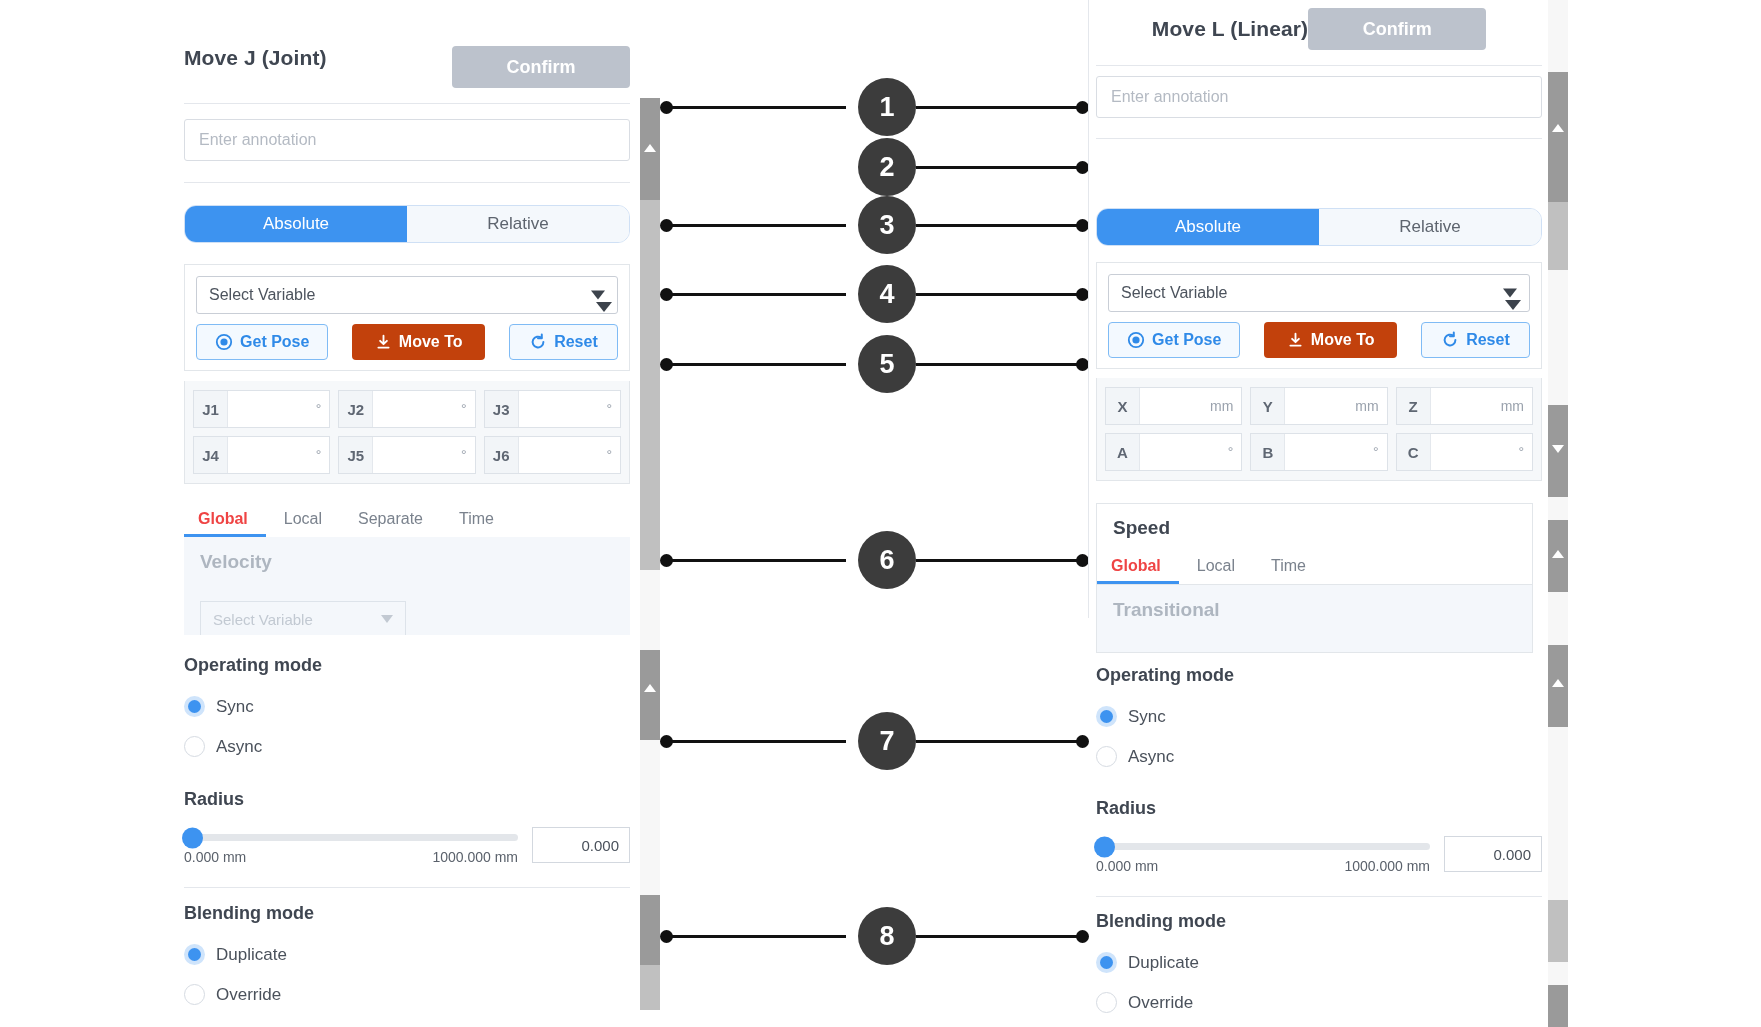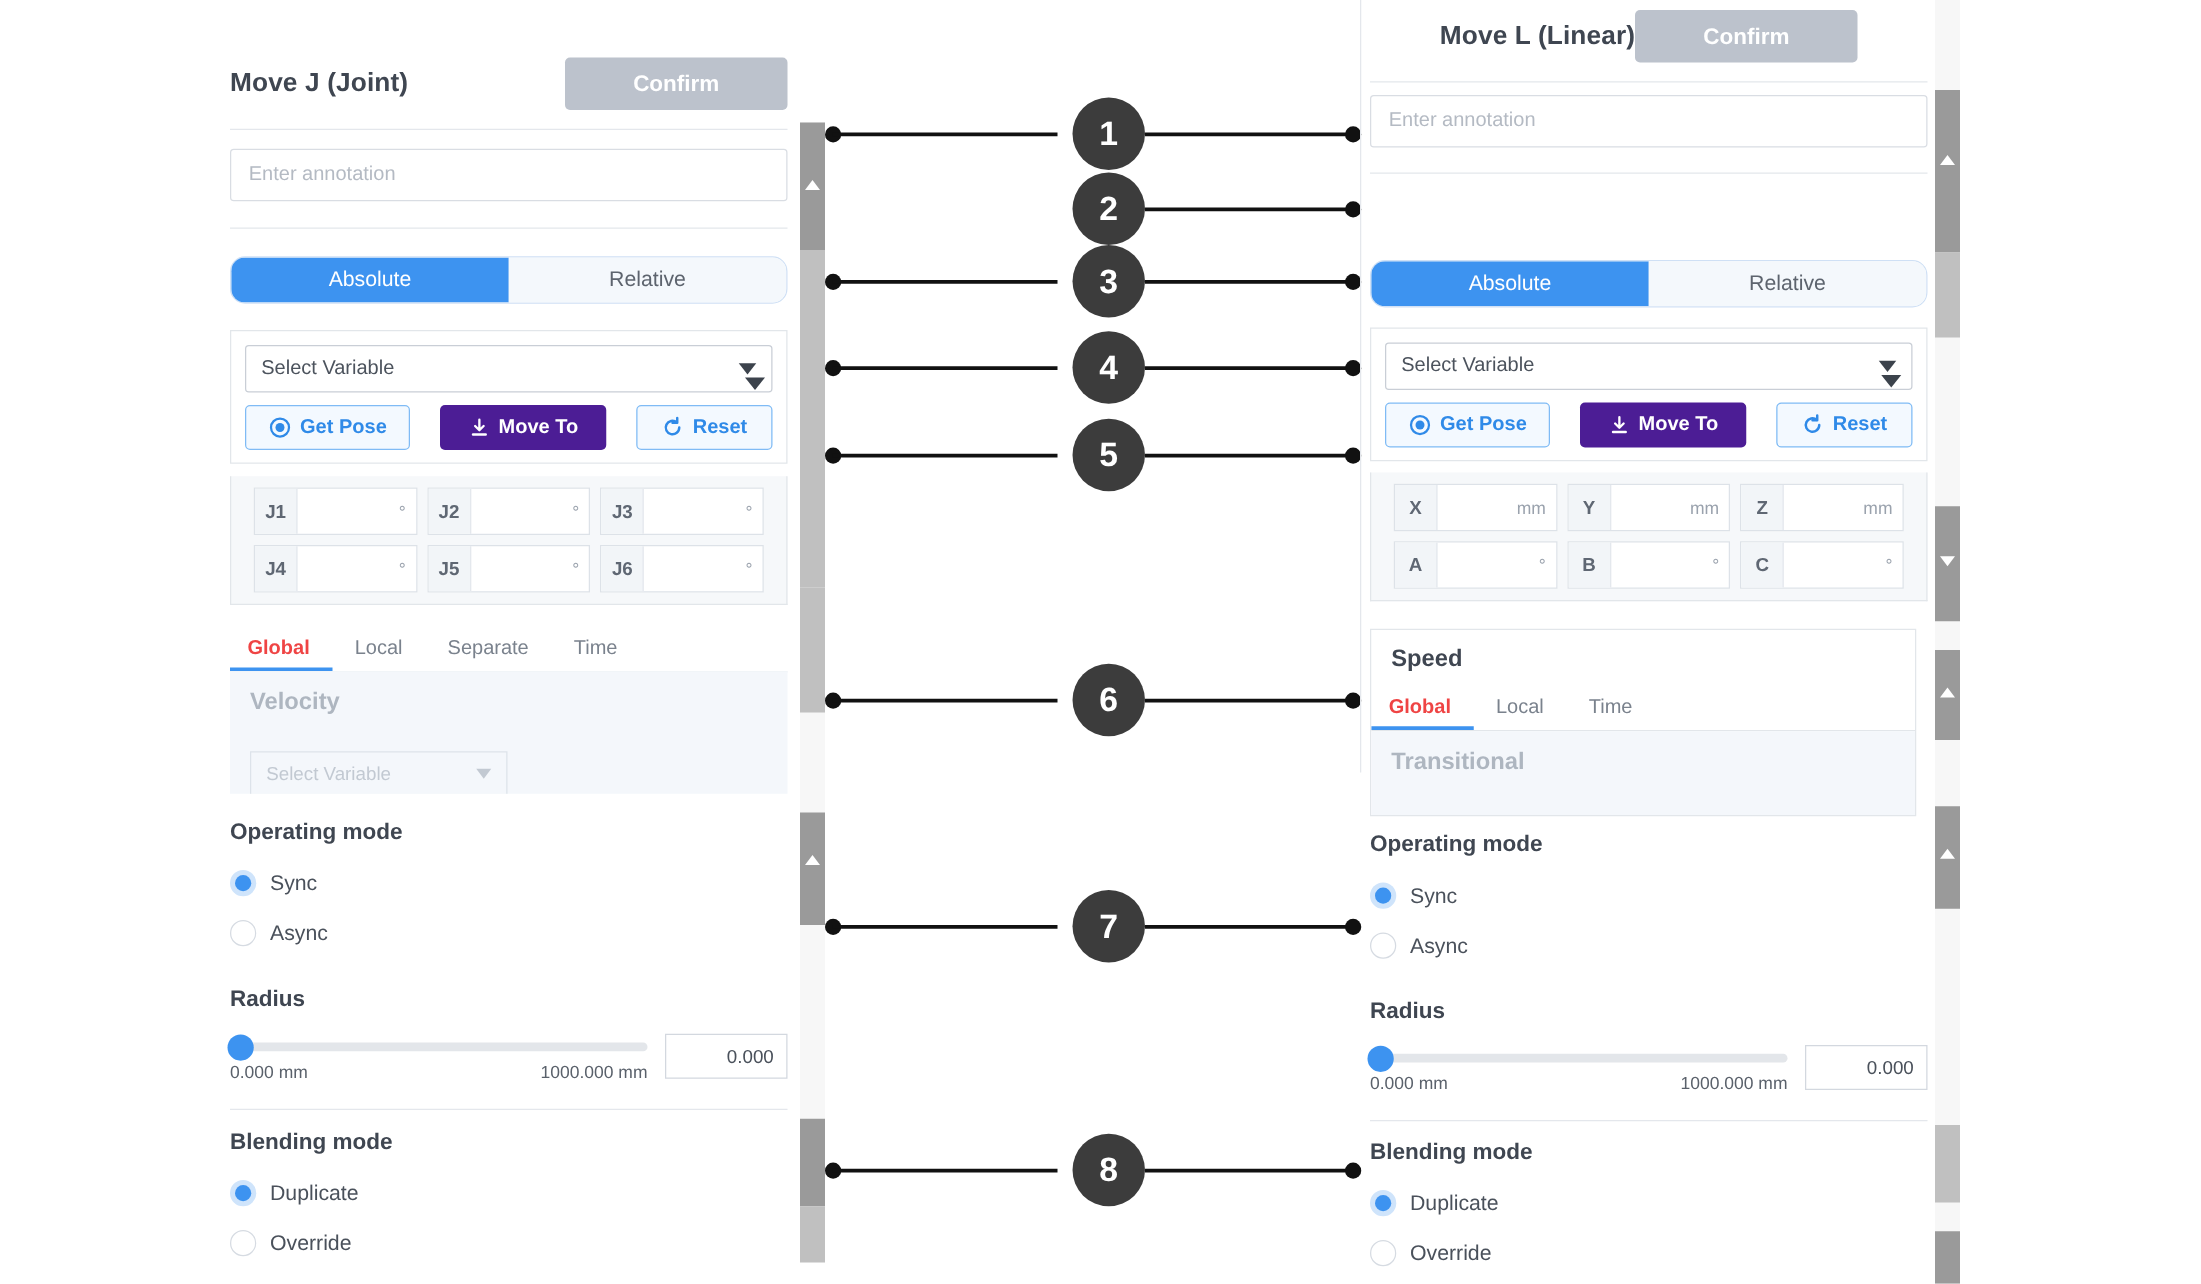--- a/index.html
+++ b/index.html
@@ -156,7 +156,7 @@
 
   <div class="panel" style="left:184px; top:0px; width:460px; height:1027px;">
 
-    <div style="position:absolute; left:0; top:46px; width:446px; display:flex; align-items:center; justify-content:space-between;">
+    <div style="position:absolute; left:0; top:46px; width:446px; display:flex; justify-content:space-between;">
       <span class="panel-title">Move J (Joint)</span>
       <button class="confirm-btn" style="width:178px;height:42px;">Confirm</button>
     </div>

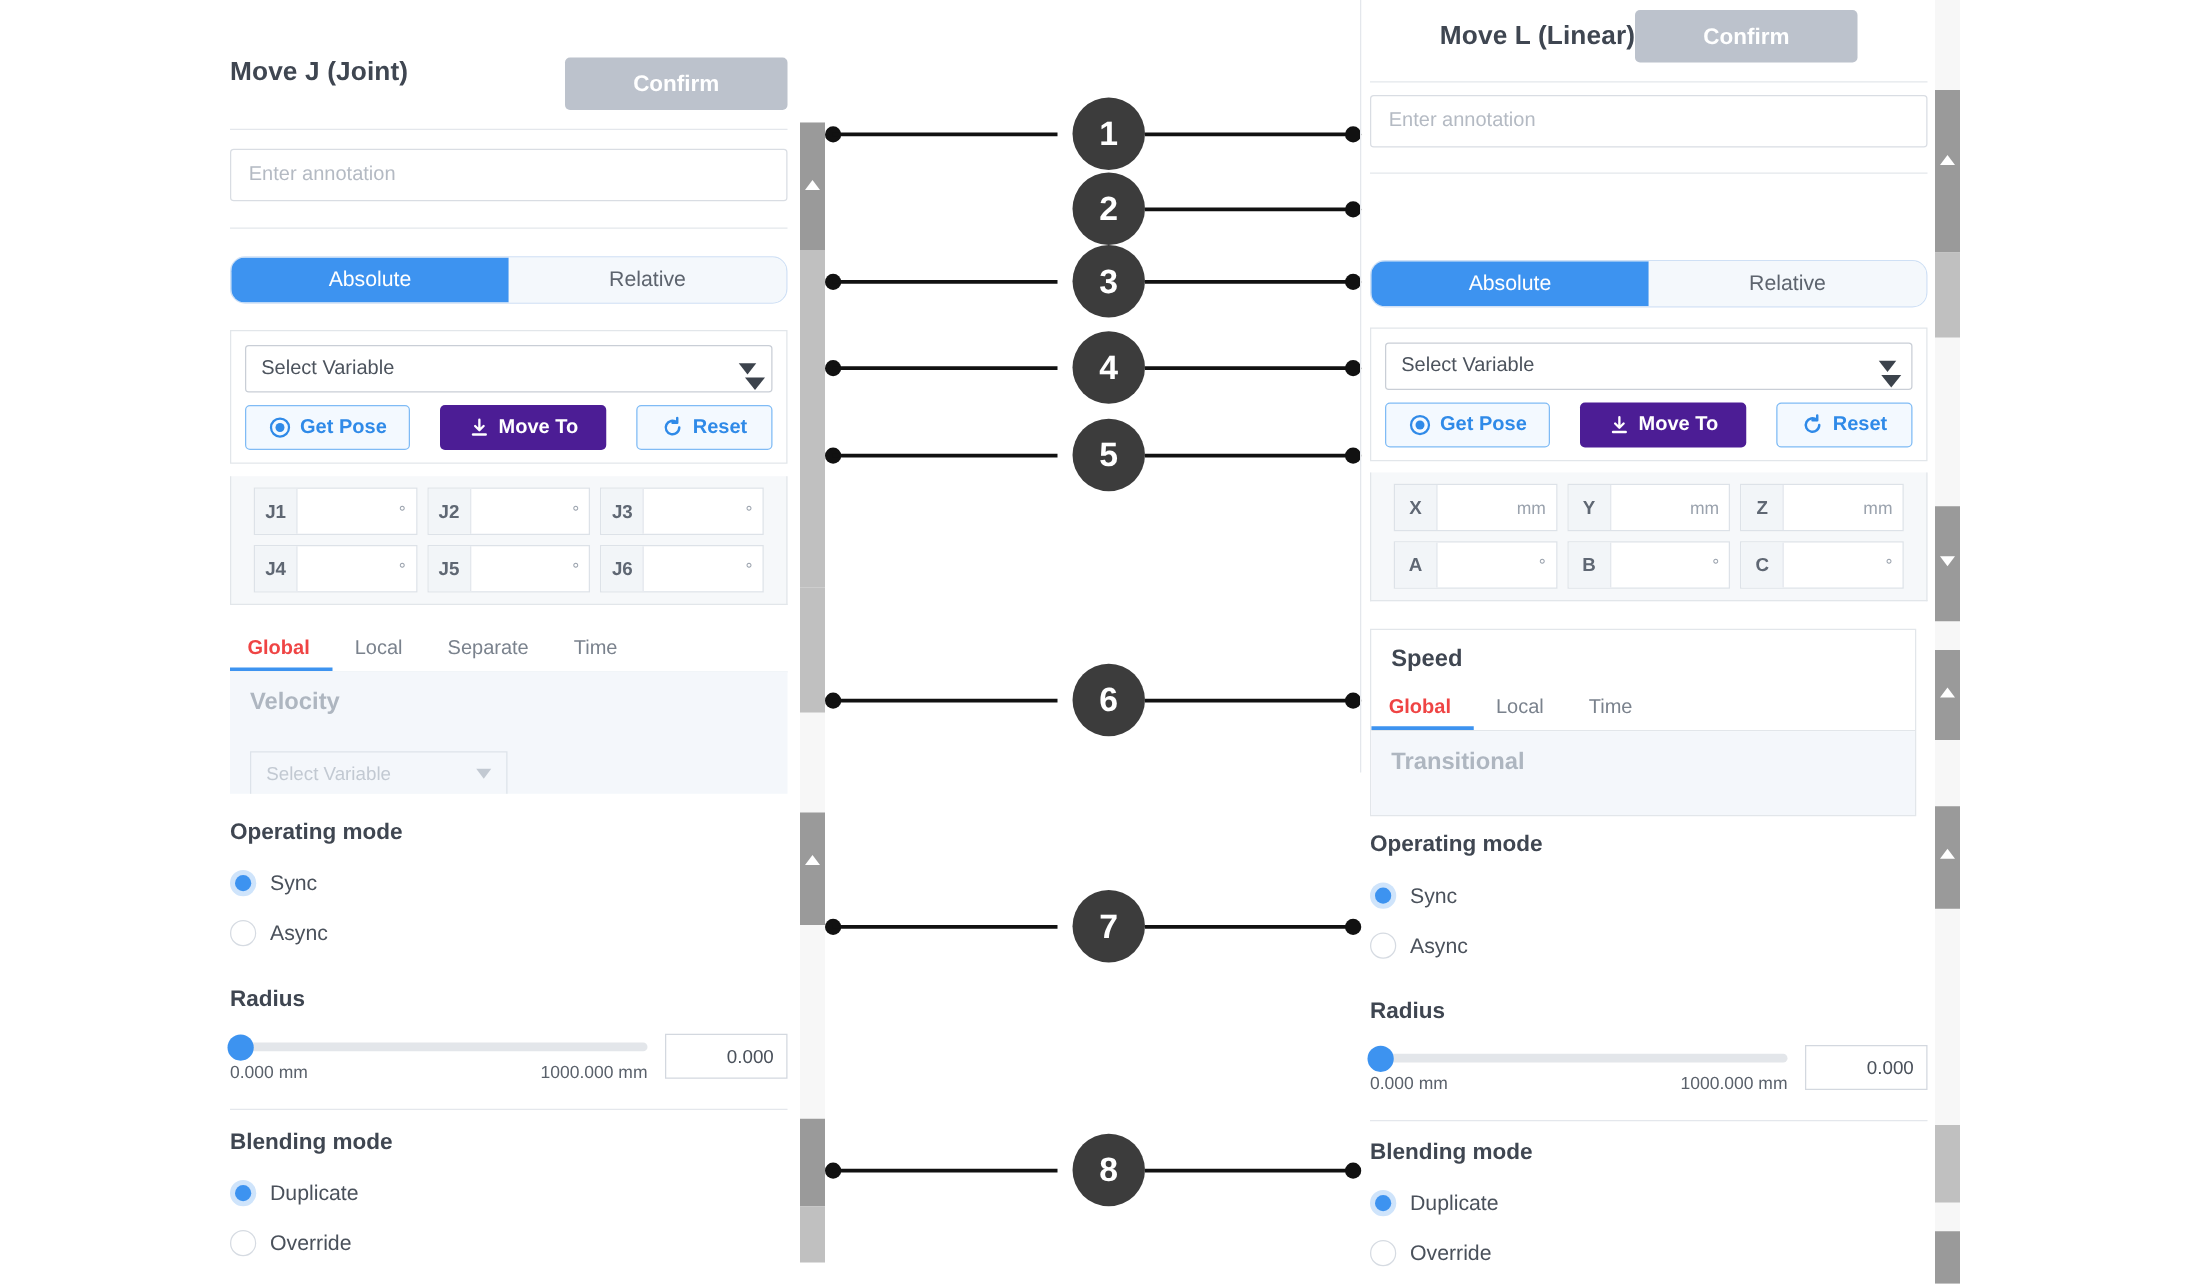--- a/index.html
+++ b/index.html
@@ -55,7 +55,7 @@
     justify-content:center; gap:7px; font-size:16px; font-weight:700;
   }
   .pbtn.outline { border:1px solid #7fbbf5; background:#f3f9ff; color:#2f8ae8; }
-  .pbtn.solid   { background:#4c1d95; color:#ffffff; }
+  .pbtn.solid   { background:#c2410c; color:#ffffff; }
 
   
   .fieldgrid { background:#f6f8fa; padding:9px 18px; display:flex; flex-direction:column; gap:8px;

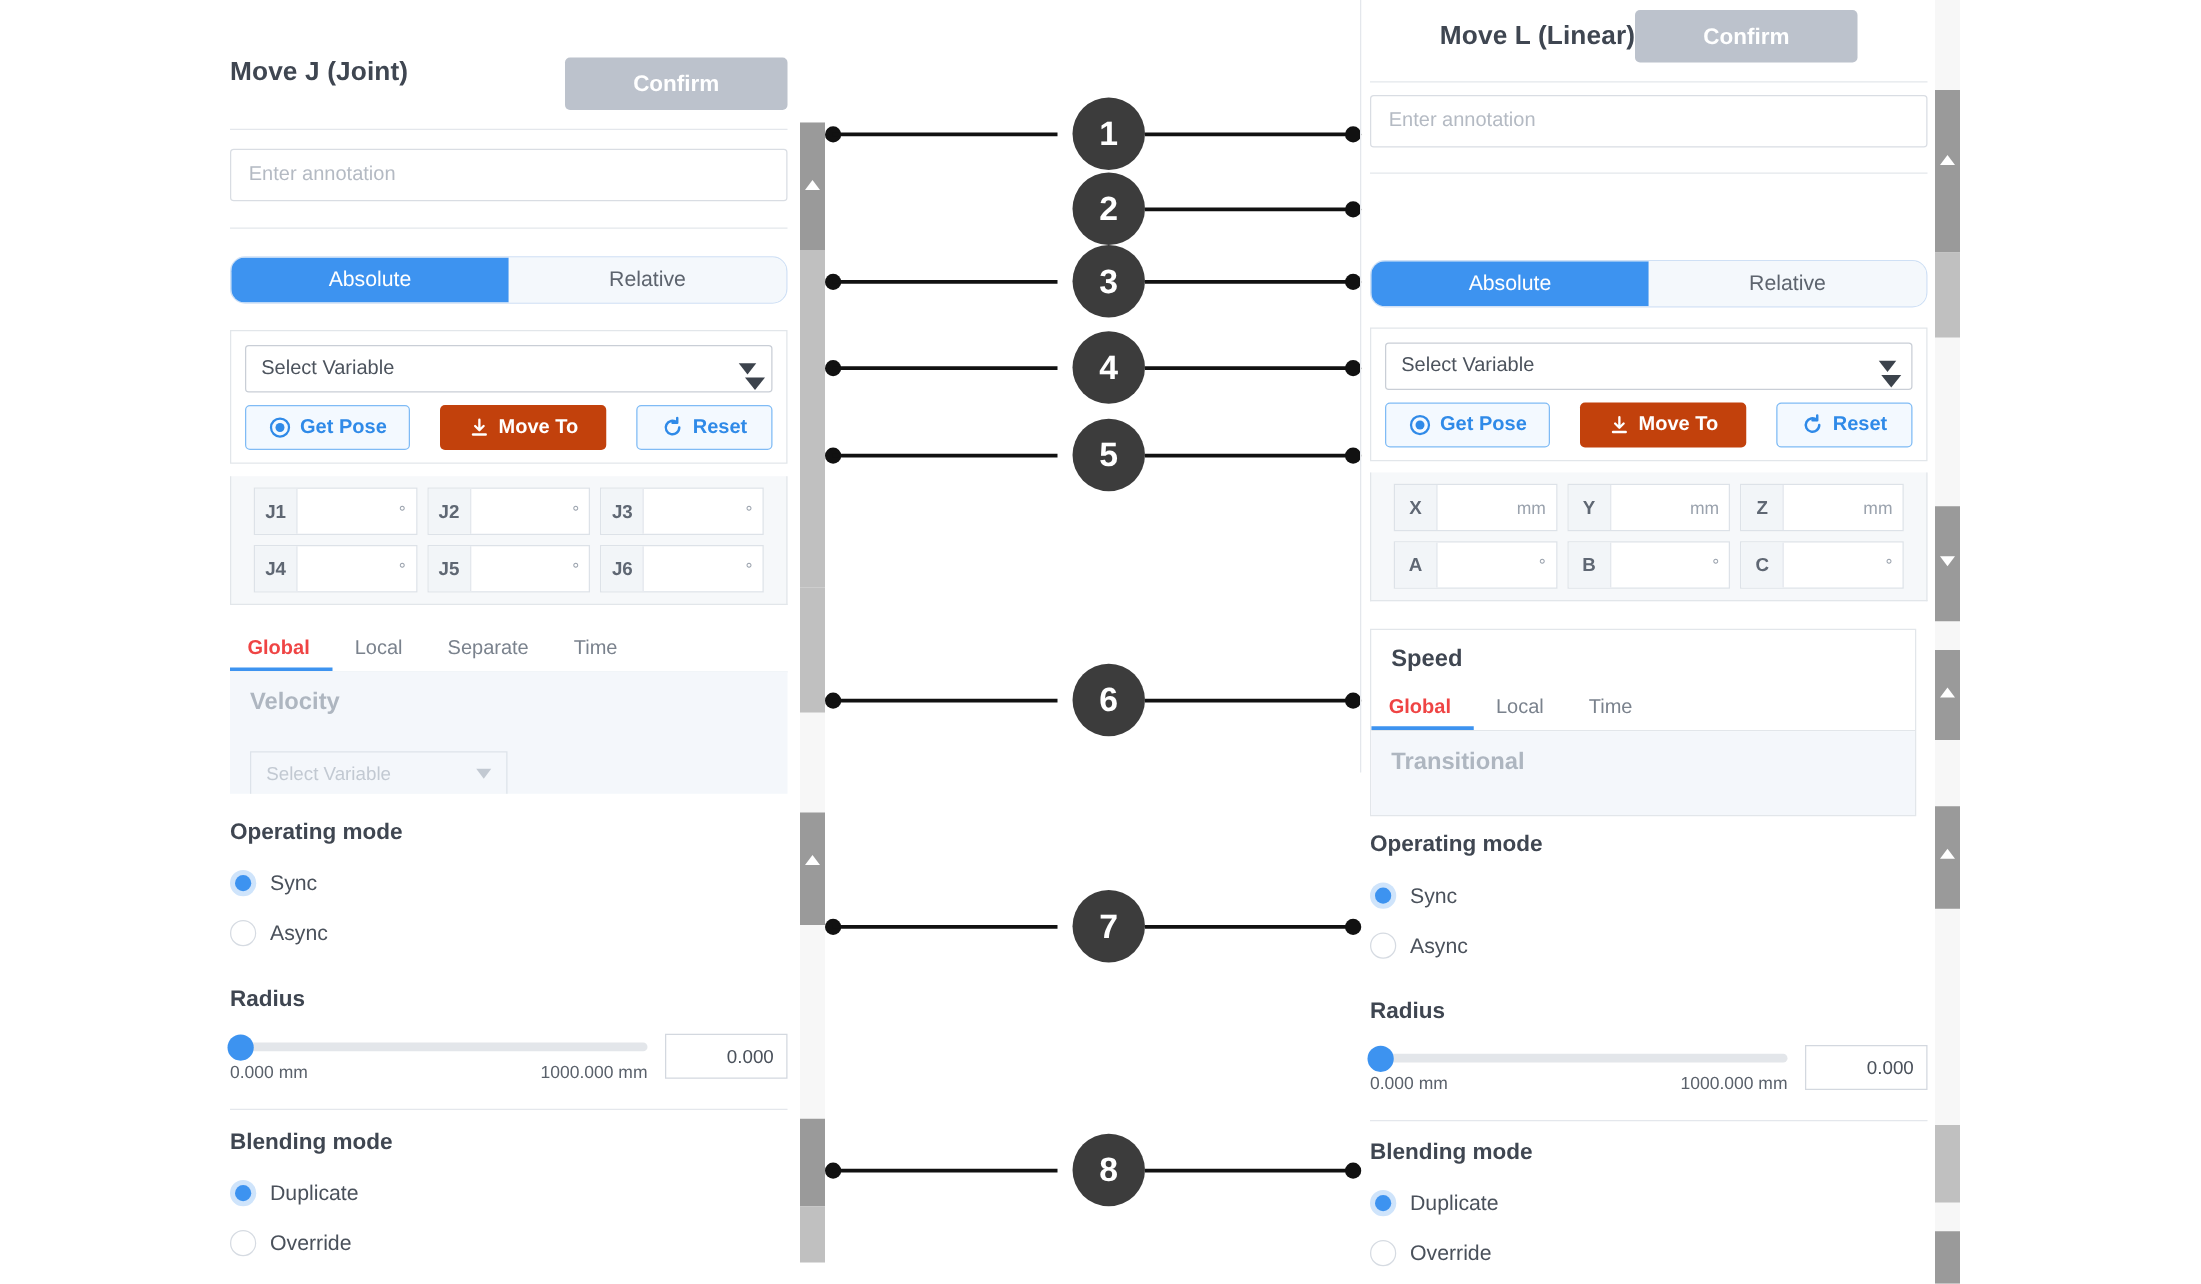--- a/index.html
+++ b/index.html
@@ -58,7 +58,7 @@
   .pbtn.solid   { background:#c2410c; color:#ffffff; }
 
   
-  .fieldgrid { background:#f6f8fa; padding:9px 18px; display:flex; flex-direction:column; gap:8px;
+  .fieldgrid { background:#f6f8fa; padding:9px 8px; display:flex; flex-direction:column; gap:8px;
                border:1px solid #e2e6ea; border-top:none; }
   .fieldrow { display:flex; gap:8px; }
   .field { flex:1; display:flex; height:38px; border:1px solid #dde2e8; background:#fff; }

